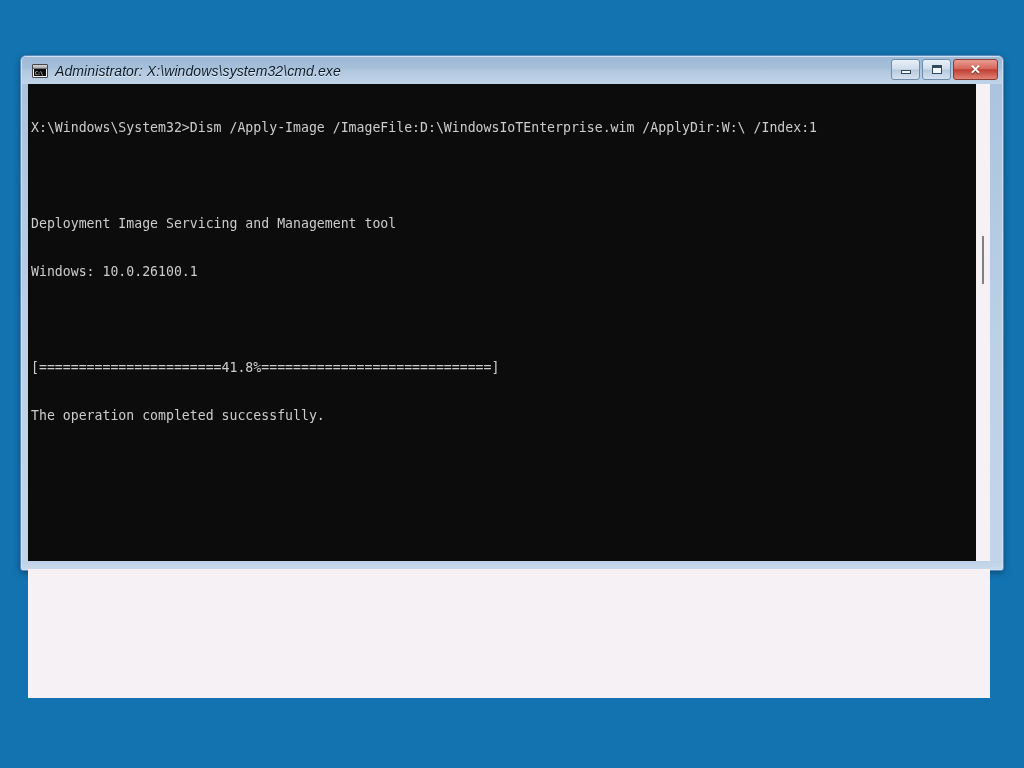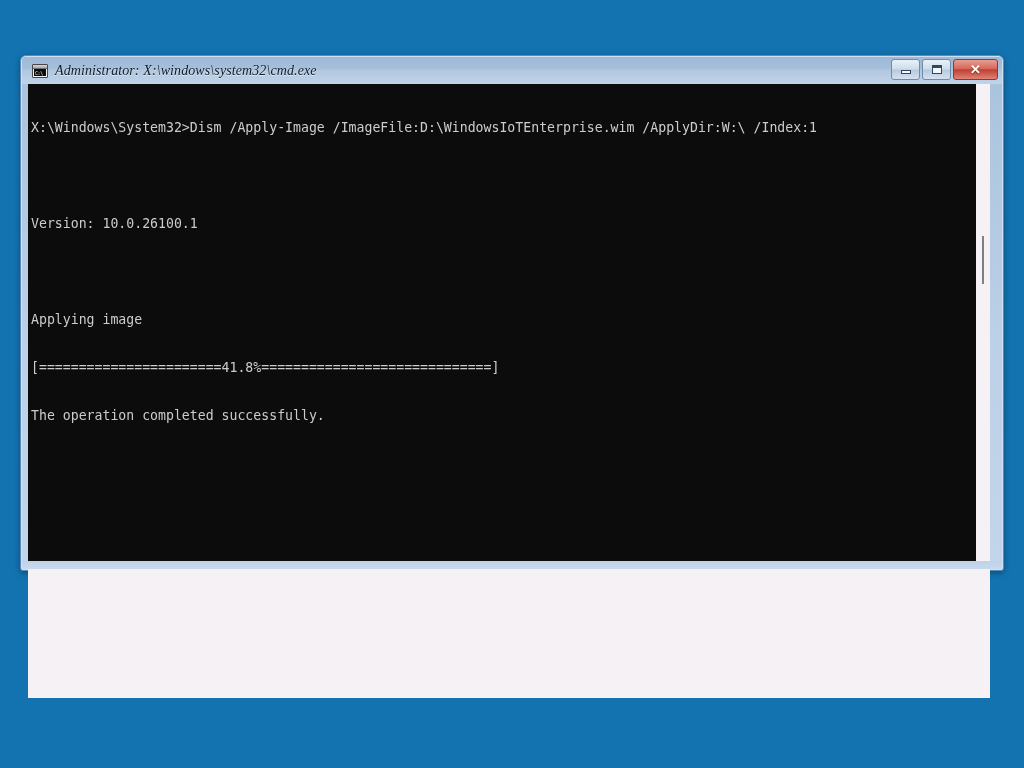--- a/index.html
+++ b/index.html
@@ -96,7 +96,7 @@
   }
 
   #title-text {
-    font-family: Liberation Serif, serif;
+    font-family: Liberation Sans, sans-serif;
     font-style: italic;
     font-weight: normal;
     font-size: 14px;

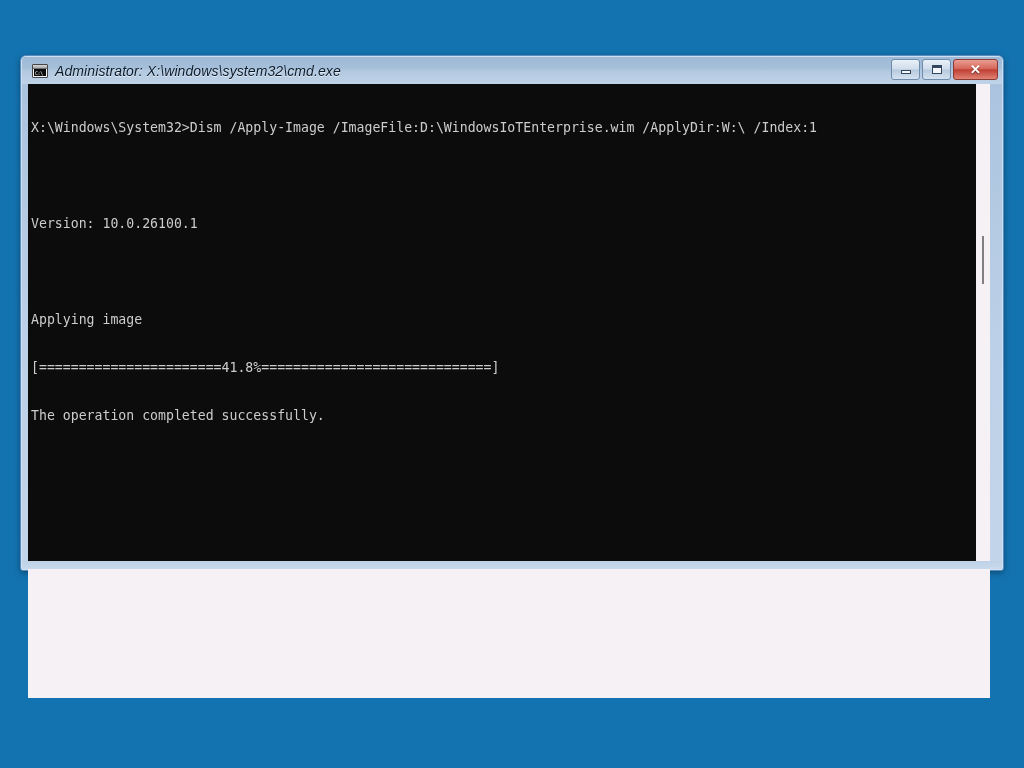--- a/index.html
+++ b/index.html
@@ -264,6 +264,7 @@
           <div id="console-text">
             <div class="line">X:\Windows\System32&gt;Dism /Apply-Image /ImageFile:D:\WindowsIoTEnterprise.wim /ApplyDir:W:\ /Index:1</div>
             <div class="line"></div>
+            <div class="line">Deployment Image Servicing and Management tool</div>
             <div class="line">Version: 10.0.26100.1</div>
             <div class="line"></div>
             <div class="line">Applying image</div>

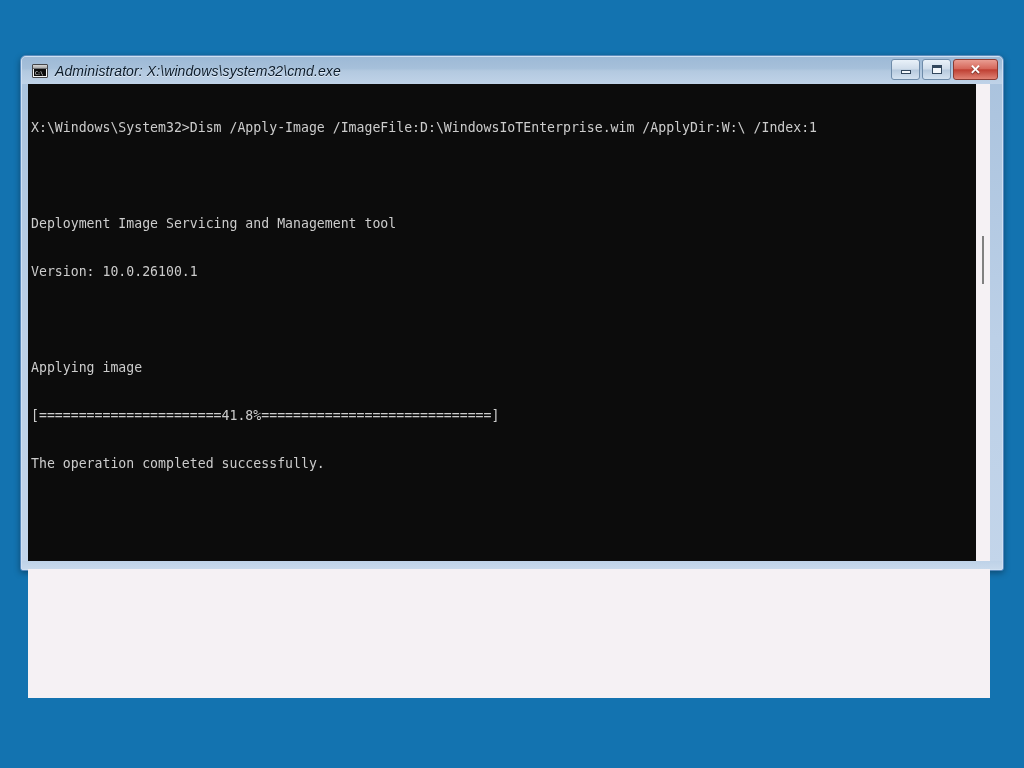--- a/index.html
+++ b/index.html
@@ -265,7 +265,7 @@
             <div class="line">X:\Windows\System32&gt;Dism /Apply-Image /ImageFile:D:\WindowsIoTEnterprise.wim /ApplyDir:W:\ /Index:1</div>
             <div class="line"></div>
             <div class="line">Deployment Image Servicing and Management tool</div>
-            <div class="line">Version: 10.0.26100.1</div>
+            <div class="line">Windows: 10.0.26100.1</div>
             <div class="line"></div>
             <div class="line">Applying image</div>
             <div class="line">[=======================41.8%=============================]</div>

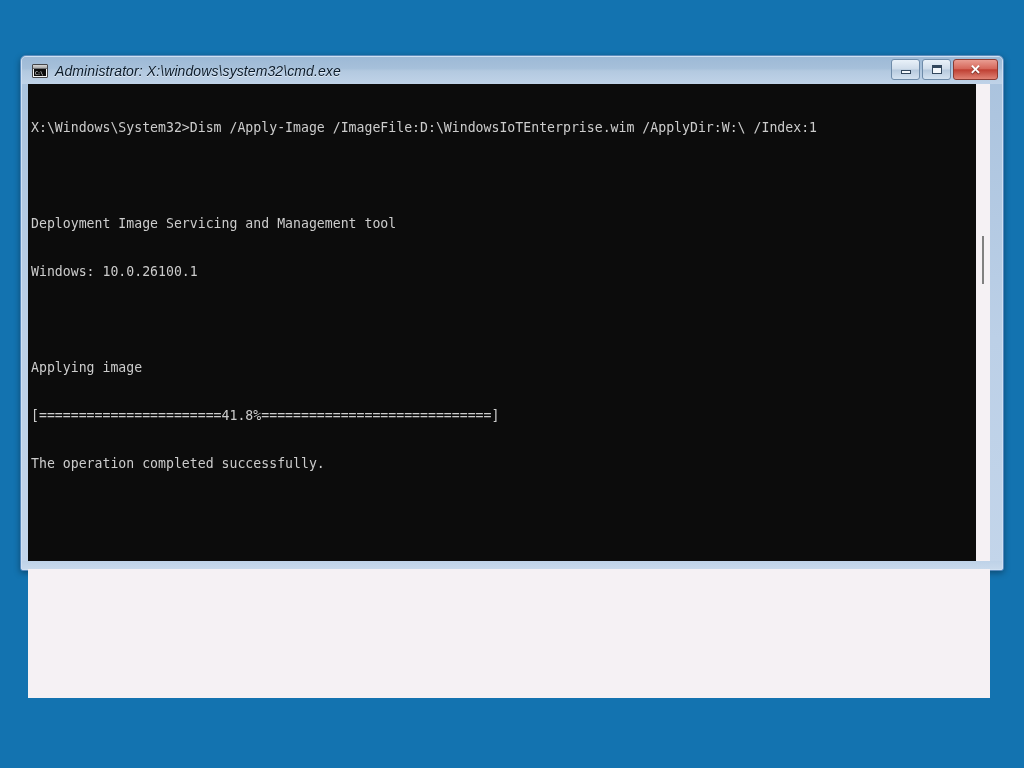--- a/index.html
+++ b/index.html
@@ -267,7 +267,6 @@
             <div class="line">Deployment Image Servicing and Management tool</div>
             <div class="line">Windows: 10.0.26100.1</div>
             <div class="line"></div>
-            <div class="line">Applying image</div>
             <div class="line">[=======================41.8%=============================]</div>
             <div class="line">The operation completed successfully.</div>
             <div class="line"></div>

